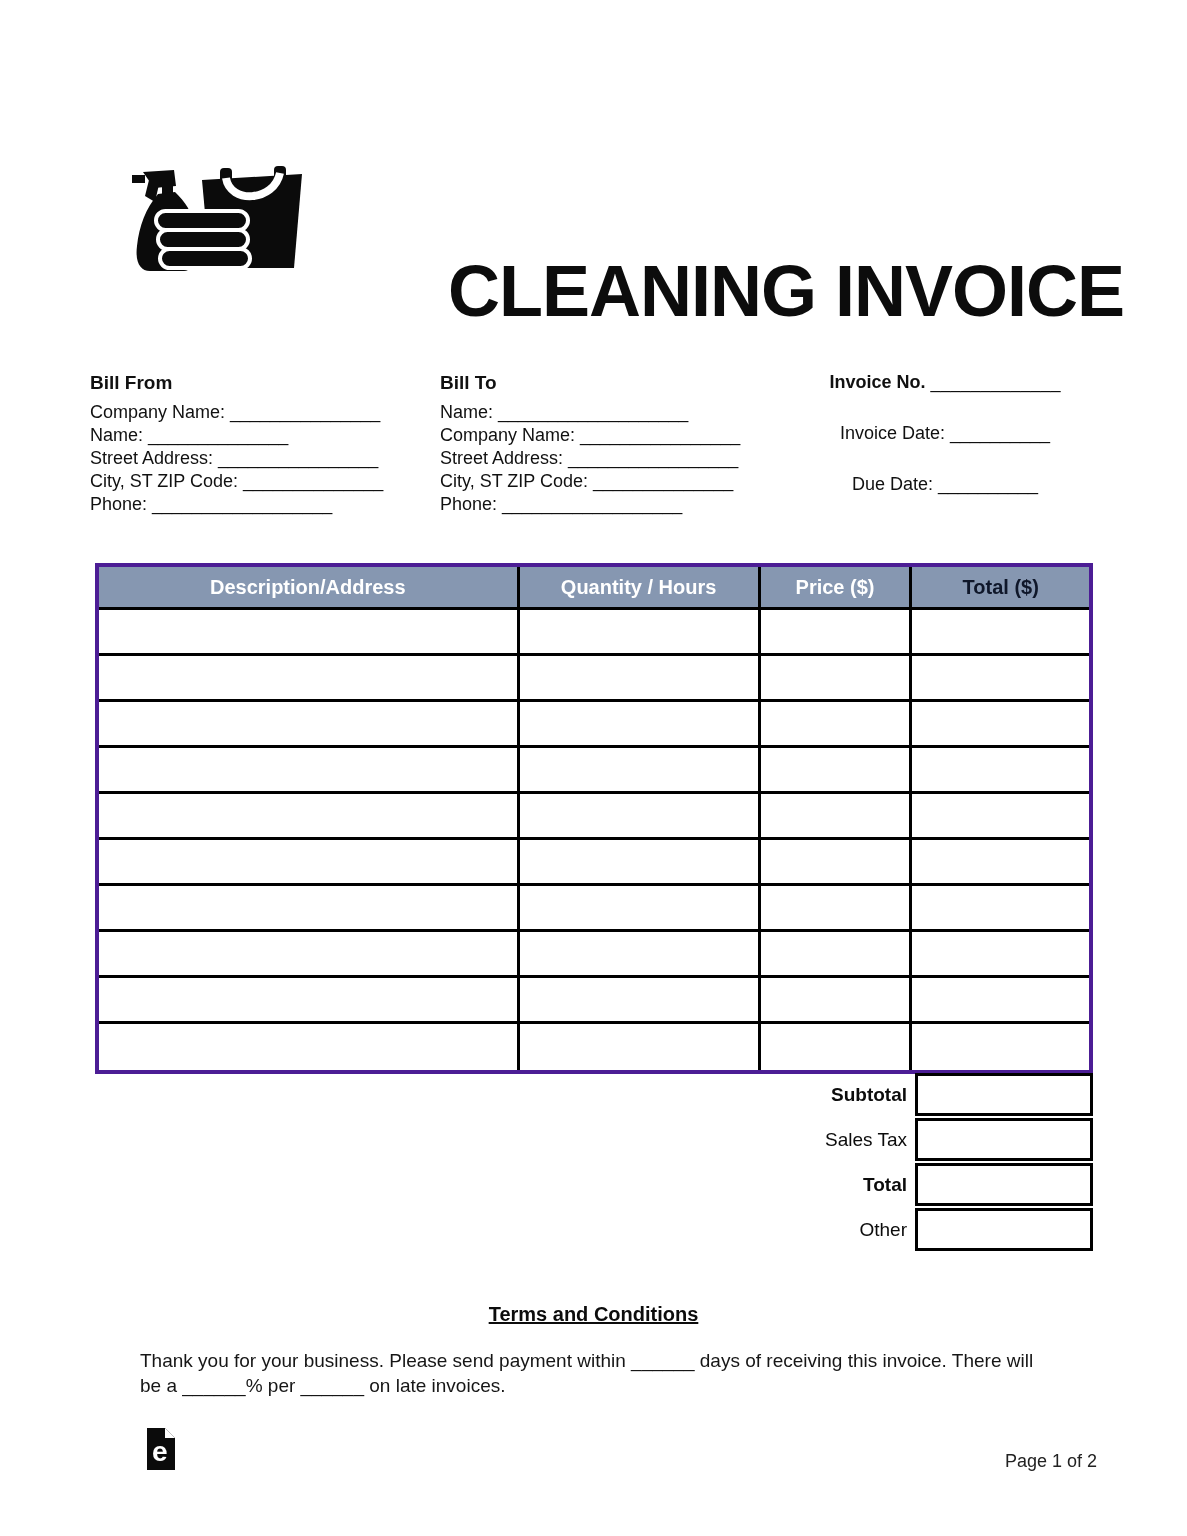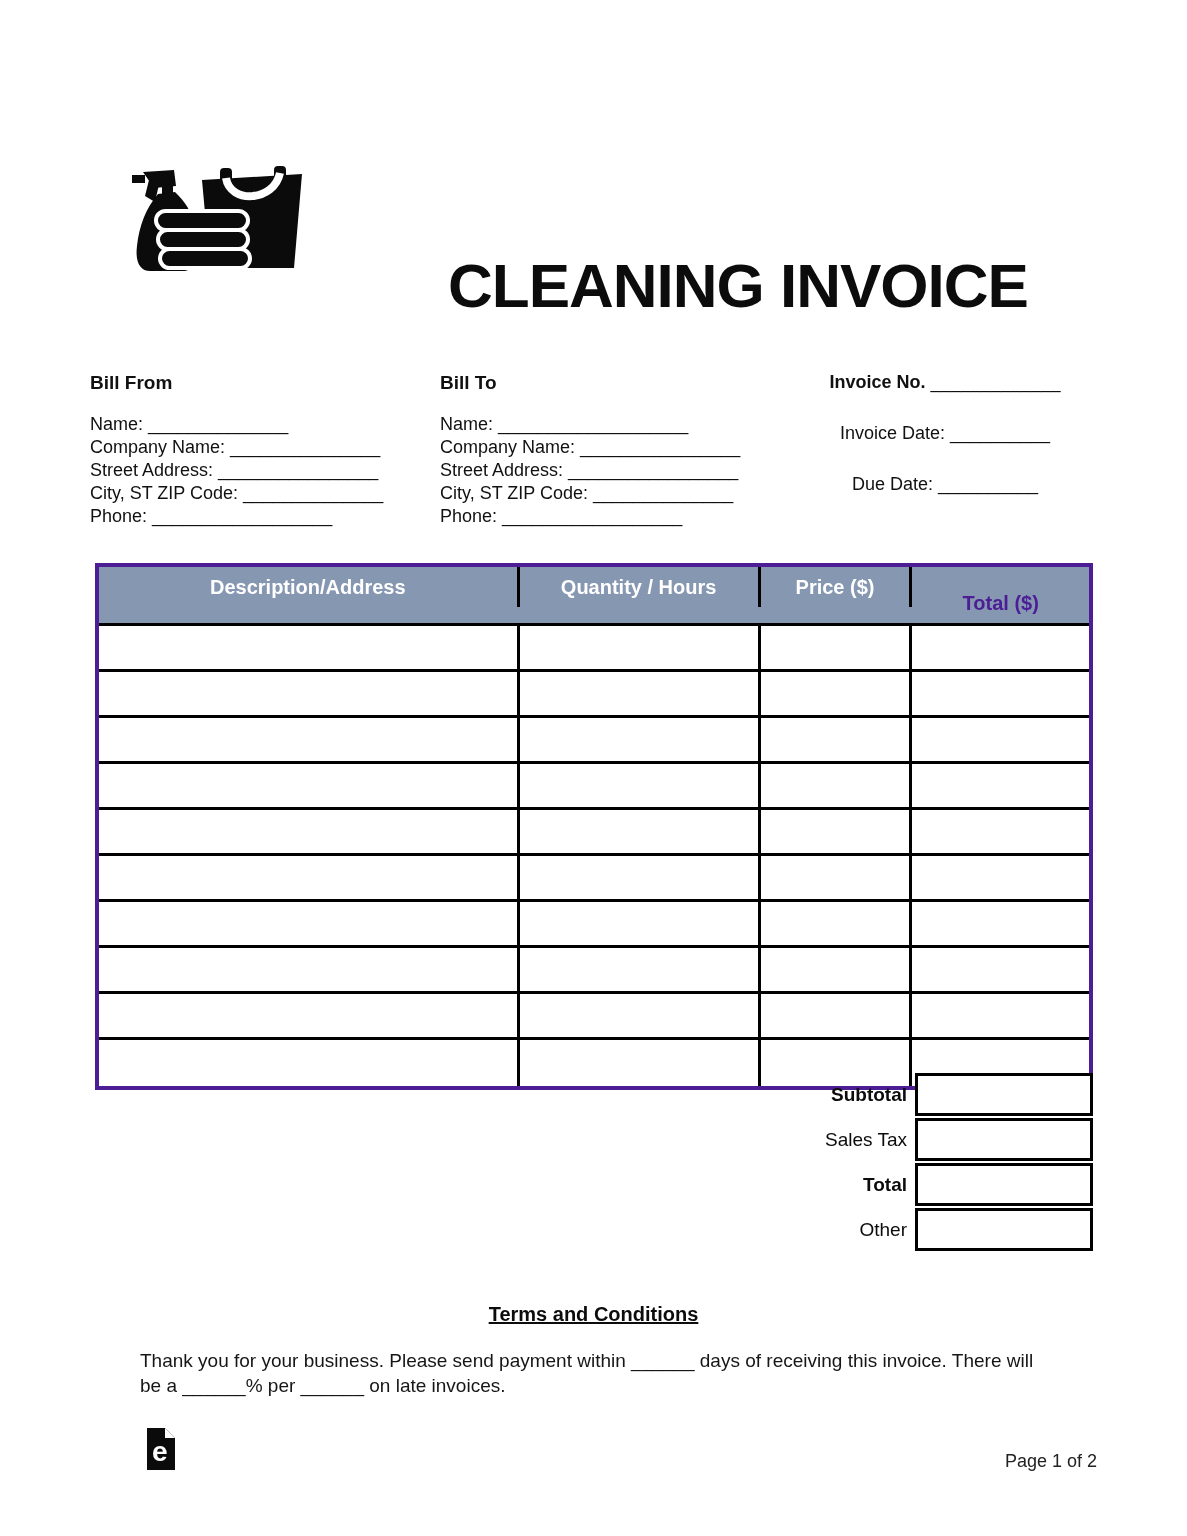--- a/index.html
+++ b/index.html
@@ -18,7 +18,7 @@
   .logo { position: absolute; left: 132px; top: 166px; width: 176px; height: 106px; }
   .title {
     position: absolute; left: 448px; top: 250px;
-    font-size: 62px; font-weight: 700; letter-spacing: -1px;
+    font-size: 72px; font-weight: 700; letter-spacing: -1px;
     color: #0c0c0c; white-space: nowrap;
   }
 

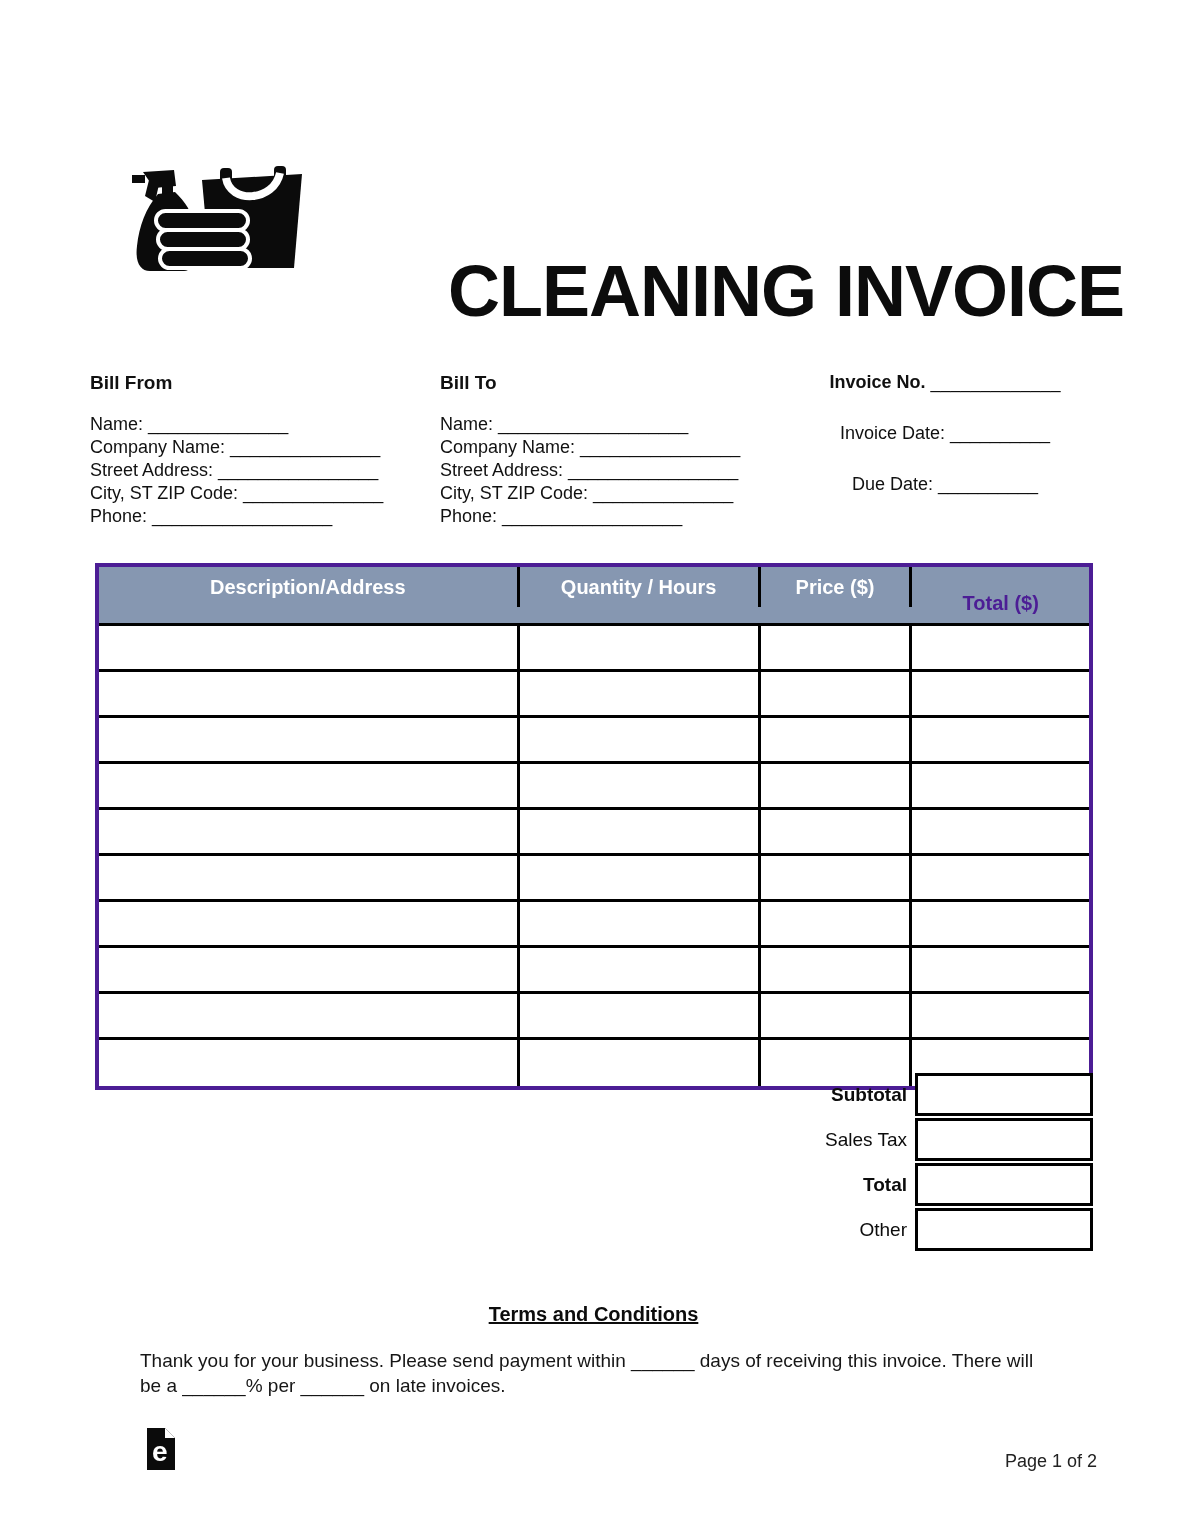--- a/index.html
+++ b/index.html
@@ -27,7 +27,7 @@
   .party-from { left: 90px; width: 345px; }
   .party-to   { left: 440px; width: 345px; }
   .meta       { position: absolute; left: 790px; top: 371px; width: 310px; font-size: 18px; line-height: 23px; text-align: center; }
-  .party-heading { font-size: 19px; font-weight: 700; margin-bottom: 19px; }
+  .party-heading { font-size: 19px; font-weight: 700; margin-bottom: 7px; }
   .field-line { white-space: nowrap; }
   .blank { margin-left: 5px; letter-spacing: 0; }
   .b { font-weight: 700; }

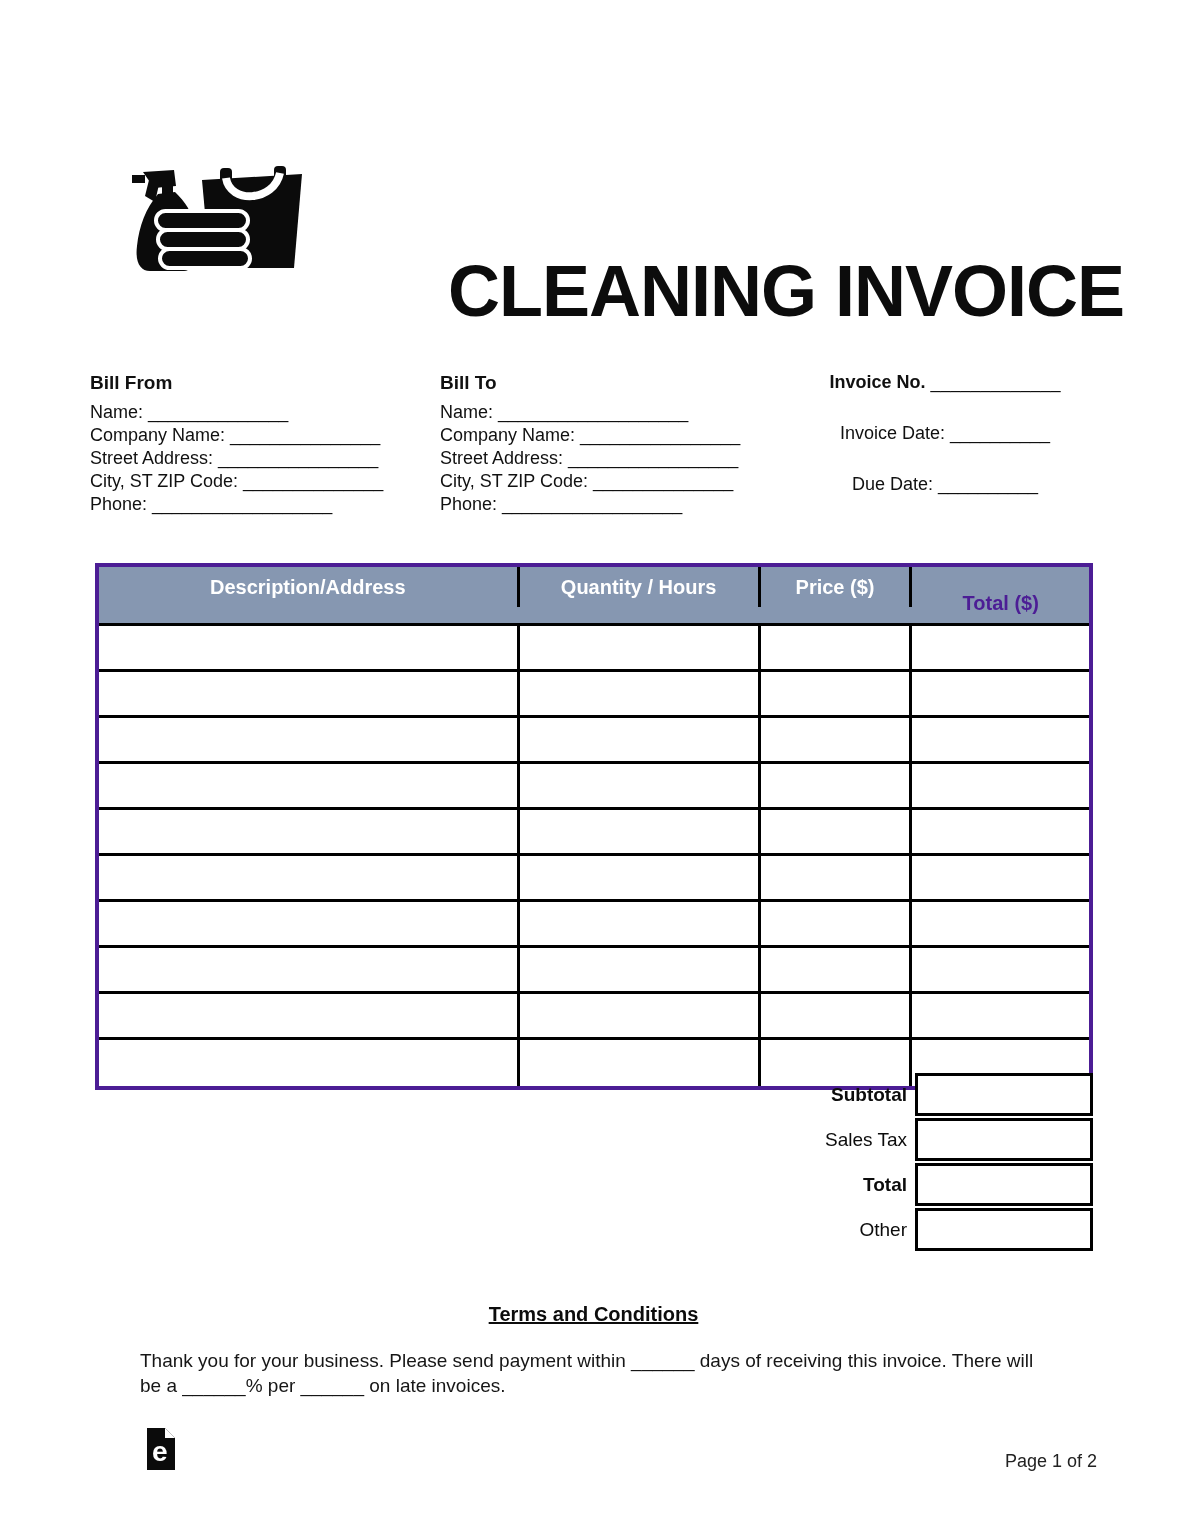--- a/index.html
+++ b/index.html
@@ -115,10 +115,10 @@
   <section class="party party-from">
     <div class="party-heading">Bill From</div>
     <div class="field-line">
+      <span>Company Name:</span><span class="blank">_______________</span>
+    </div>
+    <div class="field-line">
       <span>Name:</span><span class="blank">______________</span>
-    </div>
-    <div class="field-line">
-      <span>Company Name:</span><span class="blank">_______________</span>
     </div>
     <div class="field-line">
       <span>Street Address:</span><span class="blank">________________</span>

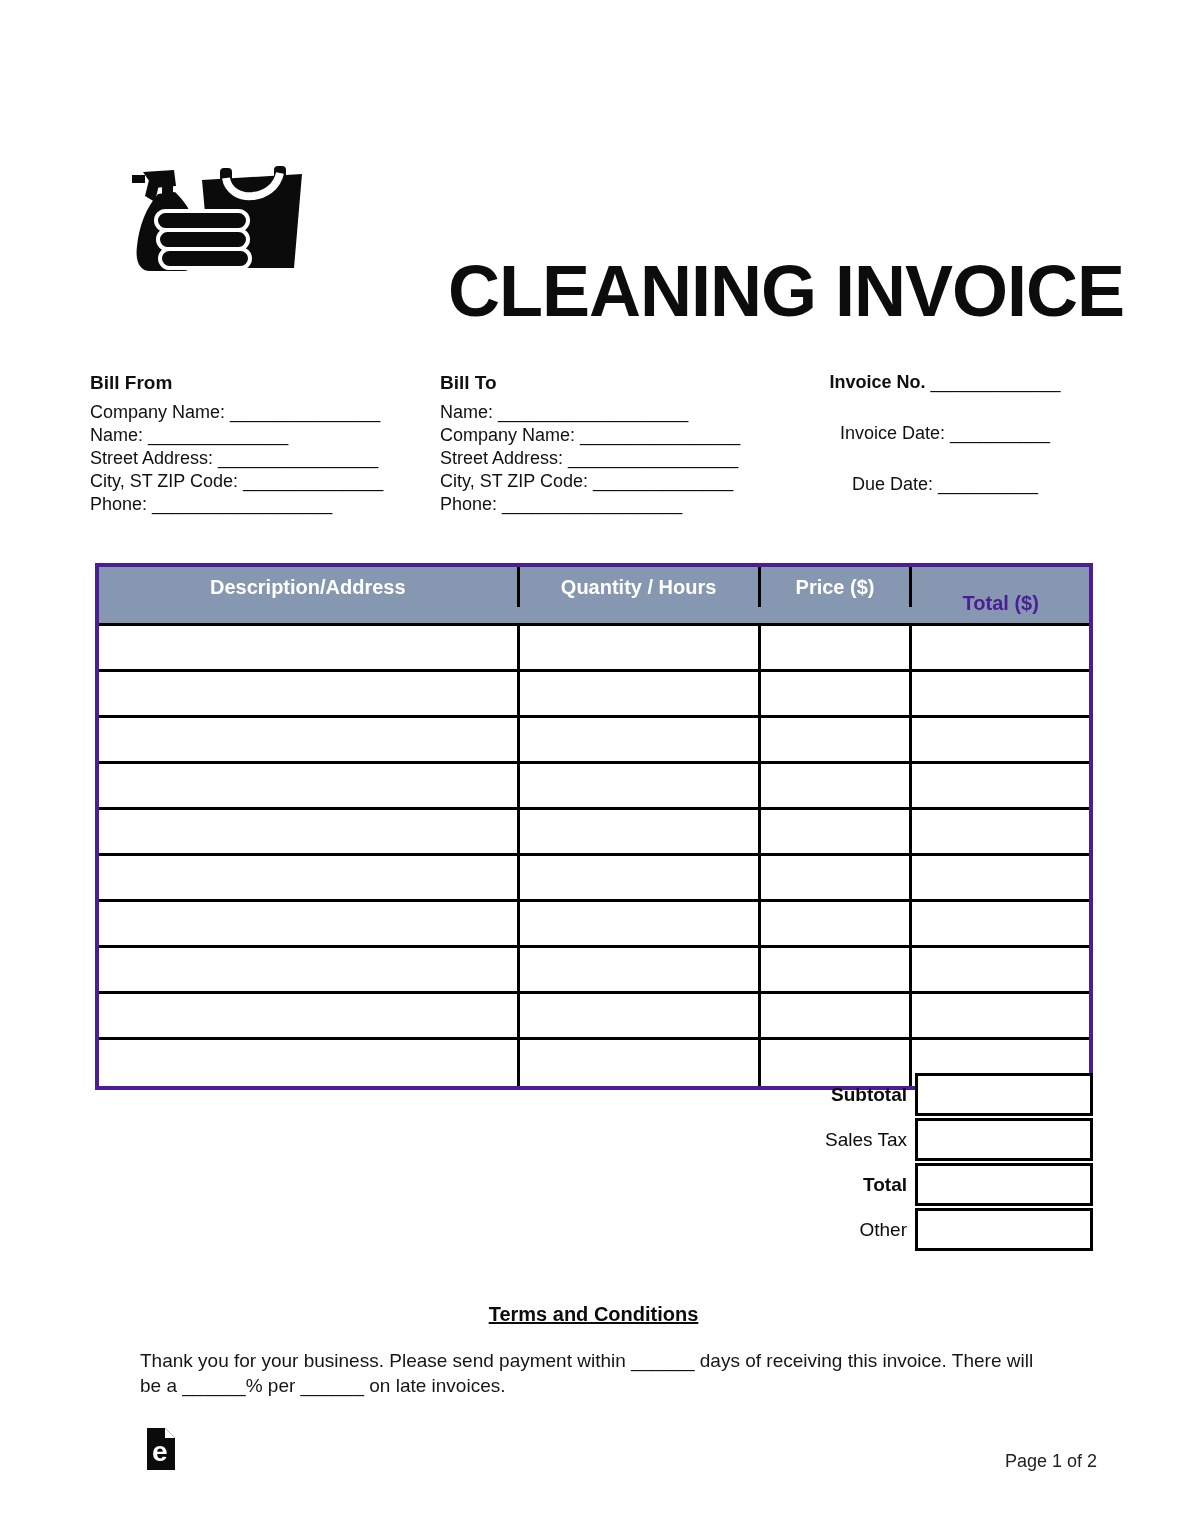--- a/index.html
+++ b/index.html
@@ -167,7 +167,7 @@
       <div class="th" style="color: rgb(255, 255, 255);">Description/Address</div>
       <div class="th" style="color: rgb(255, 255, 255);">Quantity / Hours</div>
       <div class="th" style="color: rgb(255, 255, 255);">Price ($)</div>
-      <div class="th" style="color: #4c1d95; margin-top: 16px;">Total ($)</div>
+      <div class="th" style="color: #0f172a;">Total ($)</div>
     </div>
     <div>
         <div class="cols trow">

